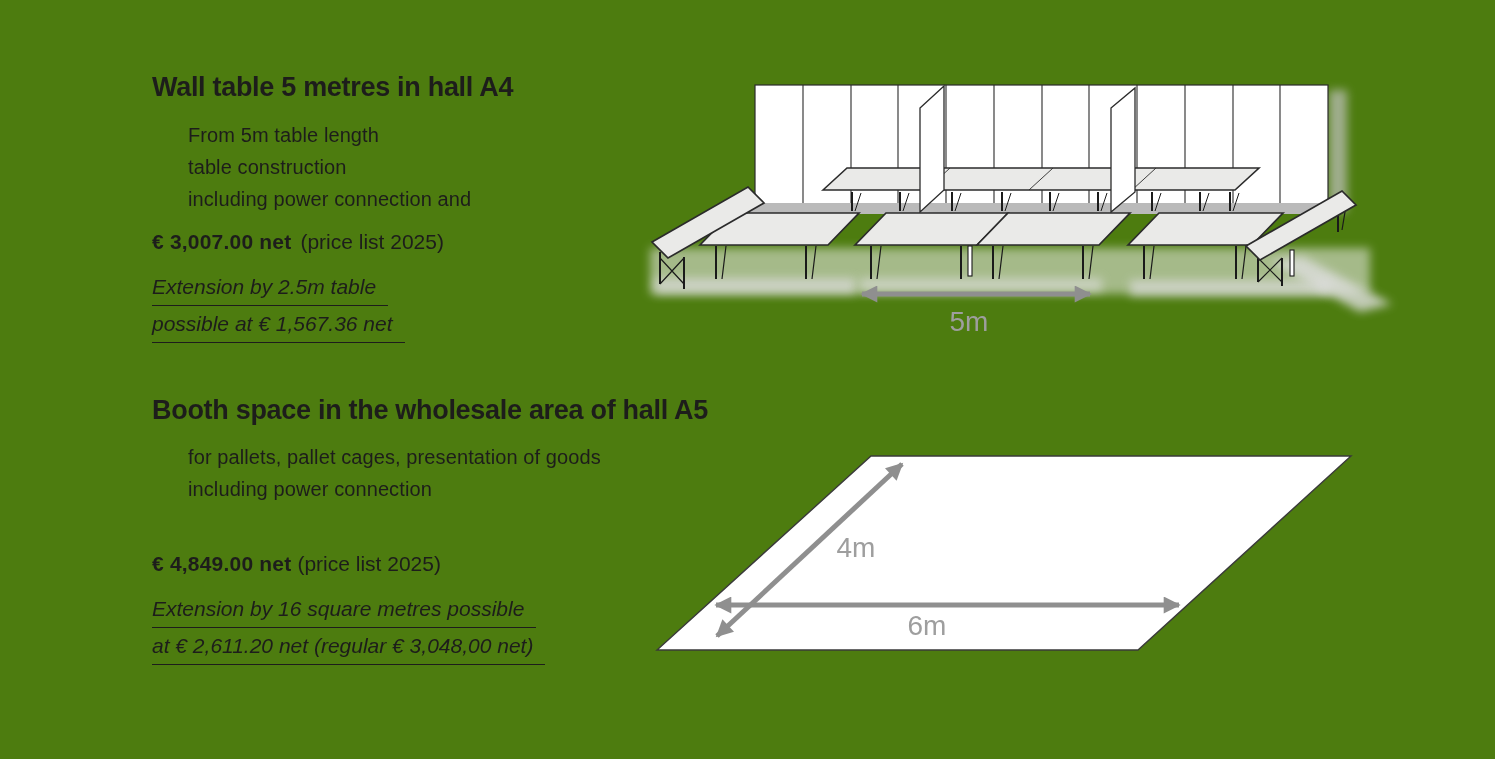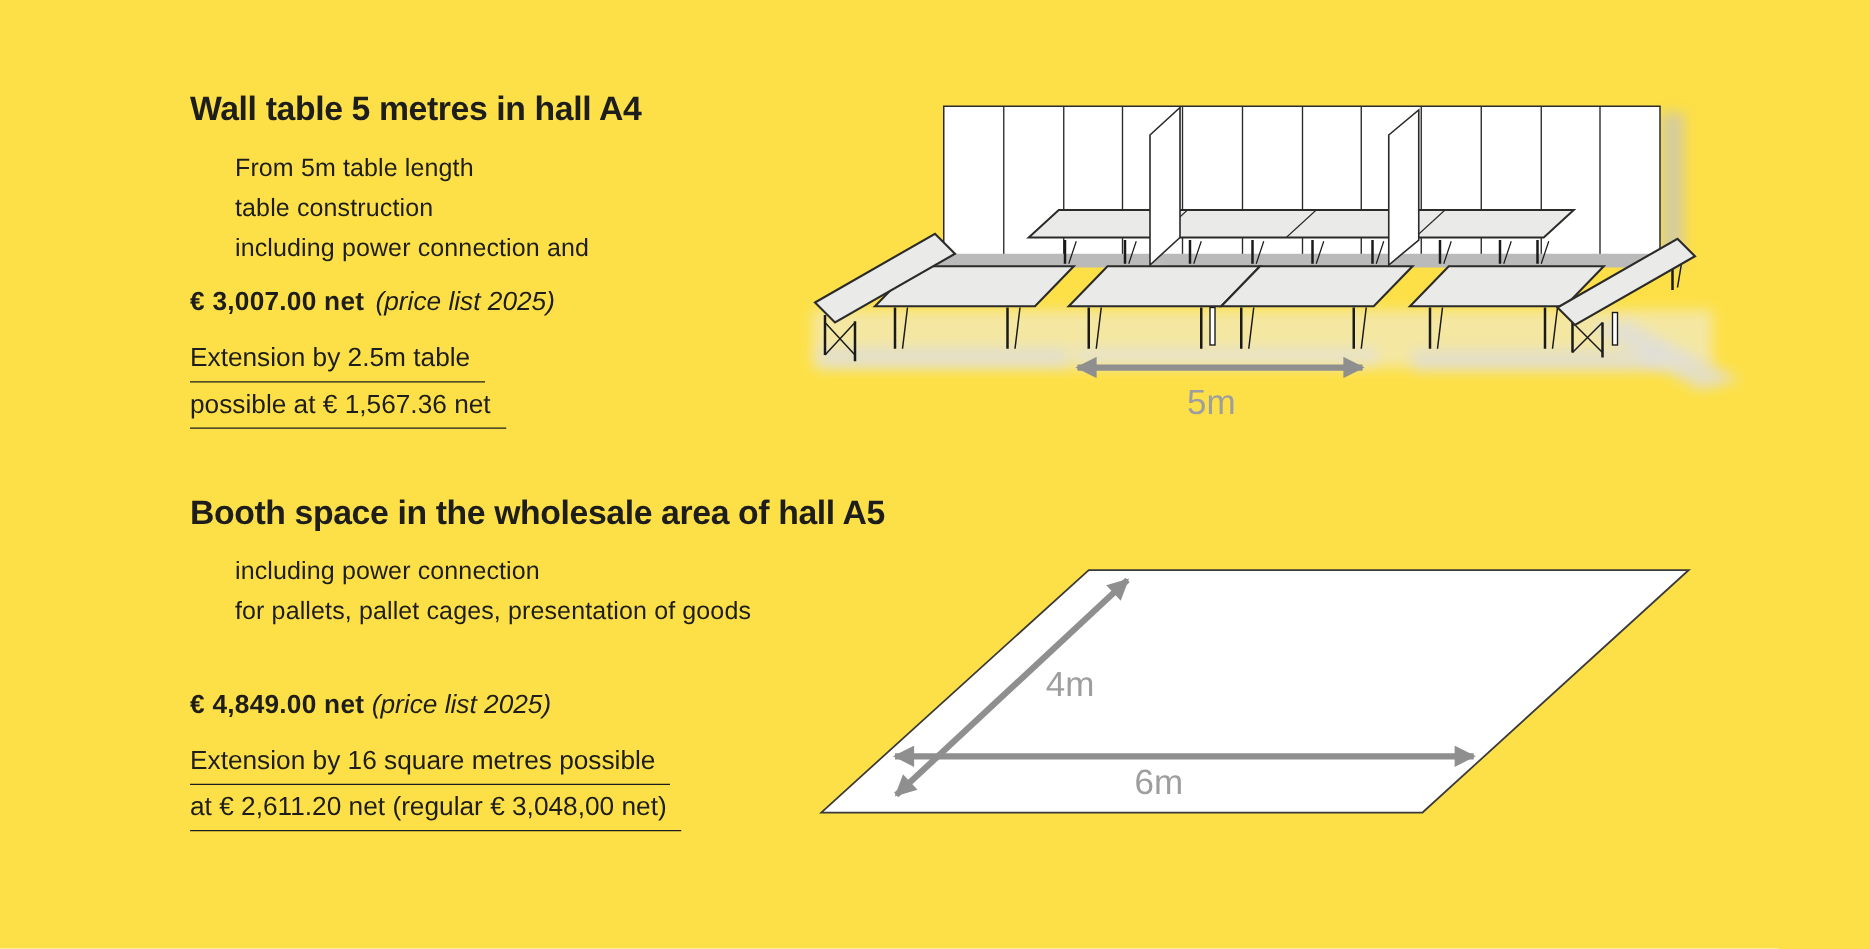--- a/index.html
+++ b/index.html
@@ -4,7 +4,7 @@
 <style>
   html,body{margin:0;padding:0;background:#fff;}
   .canvas{
-    position:relative;width:1495px;height:759px;background:#fde047;
+    position:relative;width:1495px;height:759px;background:#4d7c0f;
     font-family:"Liberation Sans",sans-serif;color:#1d1d1b;overflow:hidden;
   }
   .abs{position:absolute;}

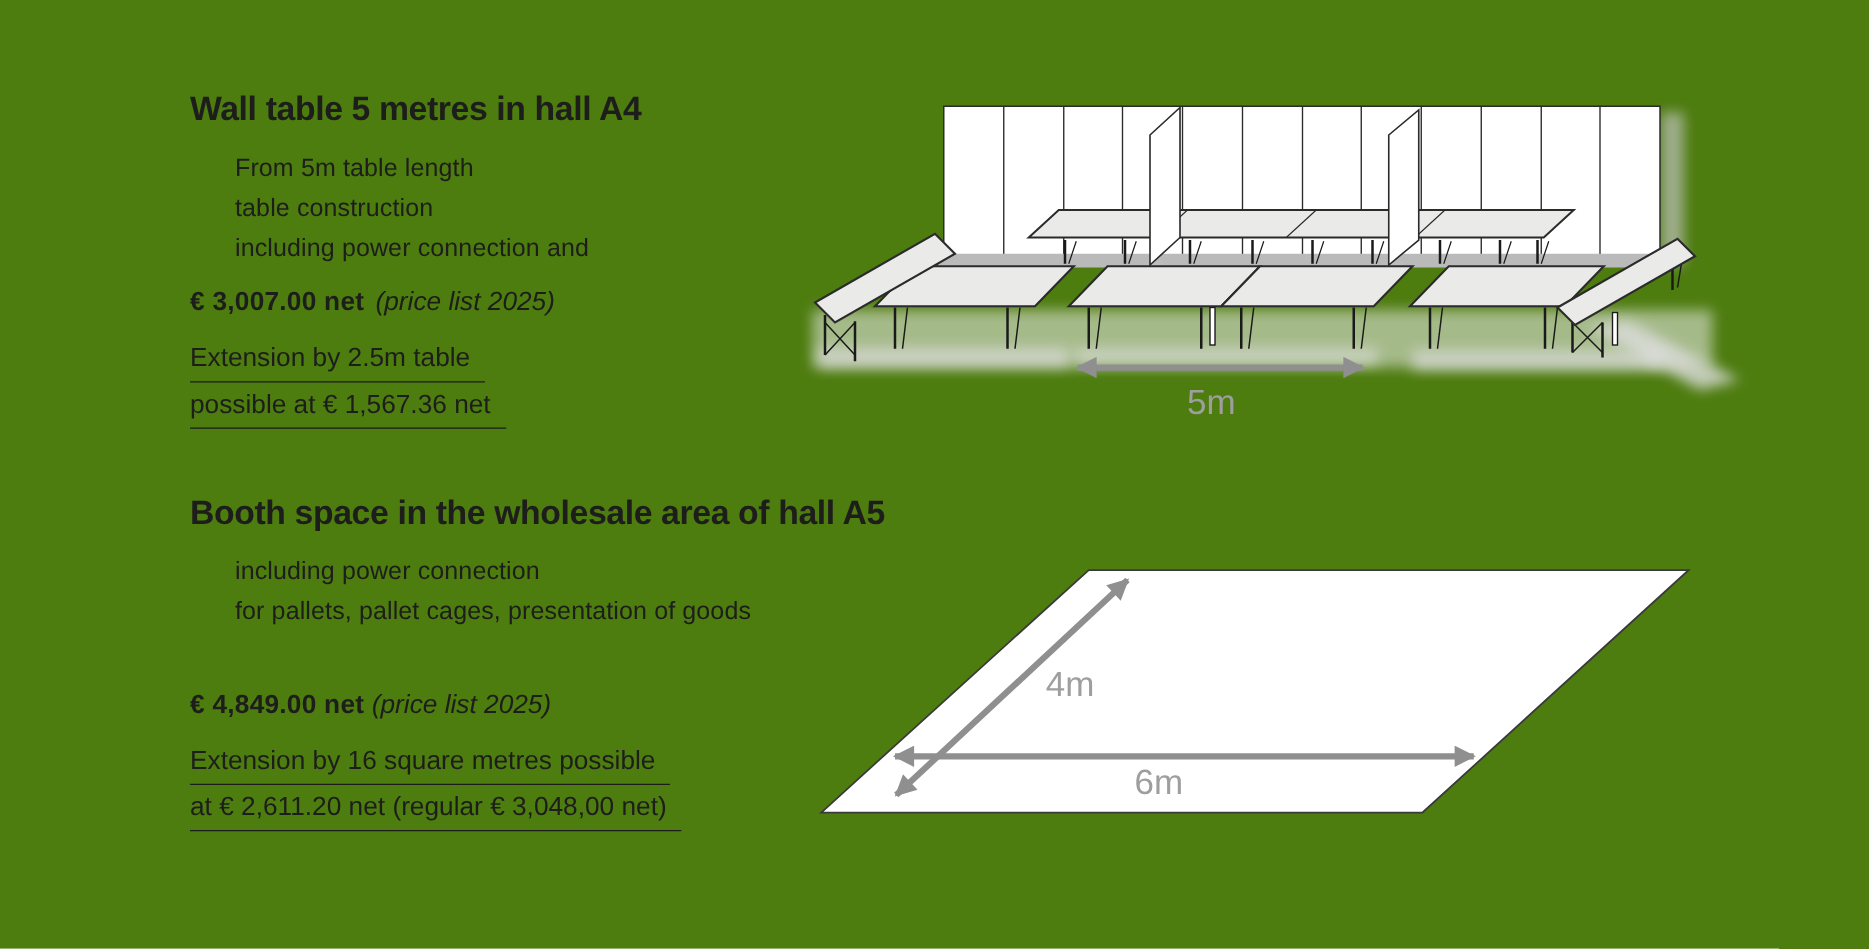--- a/index.html
+++ b/index.html
@@ -12,7 +12,7 @@
   .body-line{font-size:20px;line-height:32px;letter-spacing:0.1px;white-space:nowrap;margin-left:36px;}
   .price{font-size:21px;white-space:nowrap;}
   .price-bold{font-weight:700;letter-spacing:0.2px;}
-  .price-note{margin-left:9px;font-style:italic;}
+  .price-note{margin-left:9px;}
   .ext-line{
     display:table;font-size:21px;line-height:28px;white-space:nowrap;
     border-bottom:1.7px solid #1d1d1b;padding:0 12px 4px 0;margin-bottom:4px;

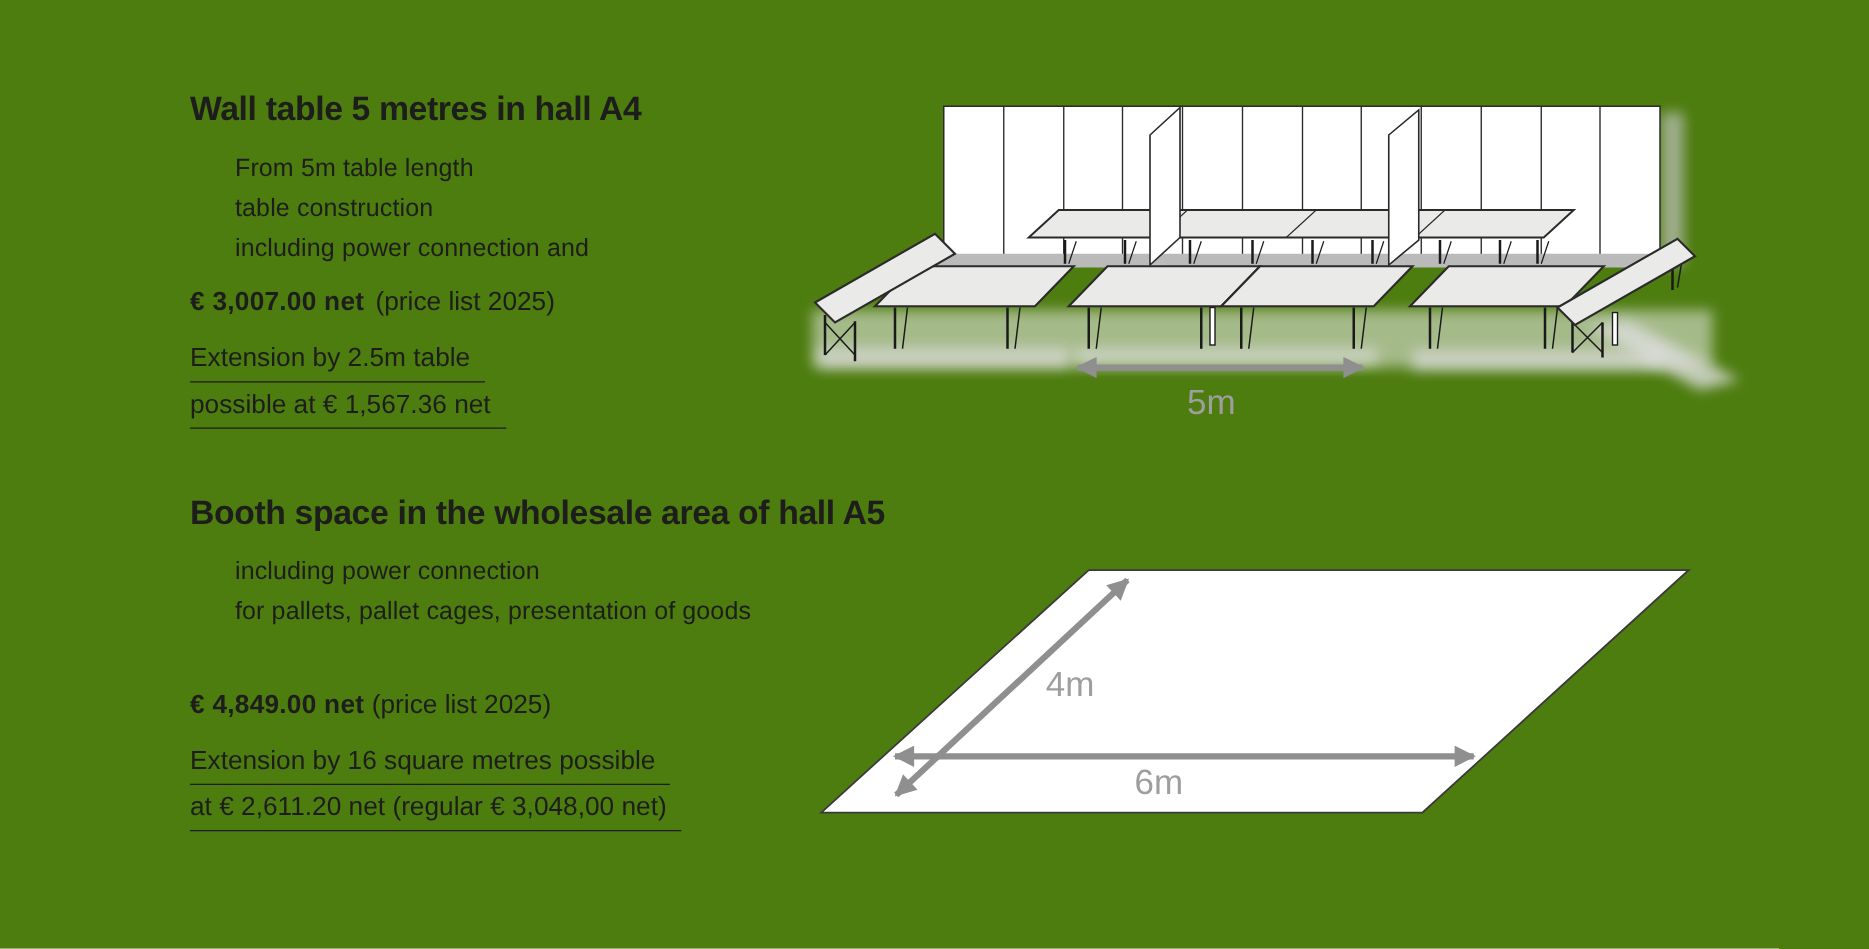--- a/index.html
+++ b/index.html
@@ -15,7 +15,7 @@
   .price-note{margin-left:9px;}
   .ext-line{
     display:table;font-size:21px;line-height:28px;white-space:nowrap;
-    border-bottom:1.7px solid #1d1d1b;padding:0 12px 4px 0;margin-bottom:4px;
+    border-bottom:1.7px solid #1d1d1b;padding:0 12px 4px 0;margin-bottom:4px;font-style:italic;
   }
   svg{display:block;}
   svg text{font-family:"Liberation Sans",sans-serif;}

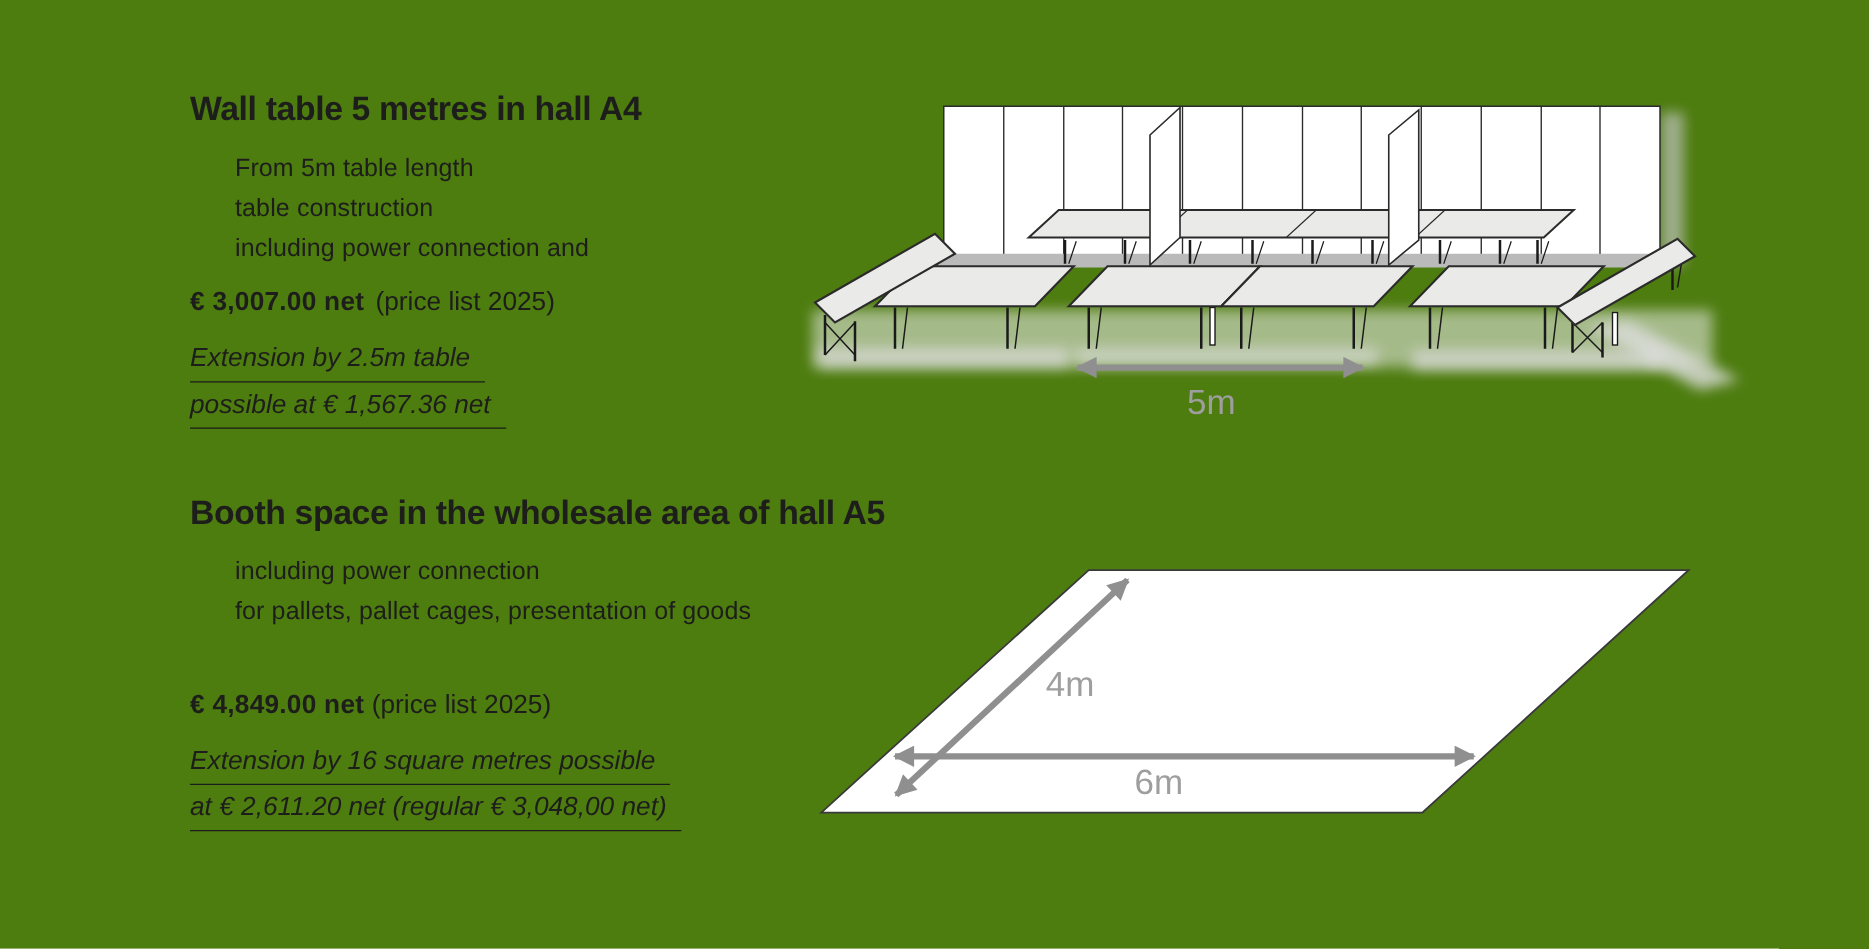--- a/index.html
+++ b/index.html
@@ -126,8 +126,8 @@
   <h2 class="heading abs" style="left:152px;top:395px">Booth space in the wholesale area of hall A5</h2>
 
   <div class="abs" style="left:152px;top:441px">
+    <div class="body-line">for pallets, pallet cages, presentation of goods</div>
     <div class="body-line">including power connection</div>
-    <div class="body-line">for pallets, pallet cages, presentation of goods</div>
   </div>
 
   <div class="price abs" style="left:152px;top:552px">

